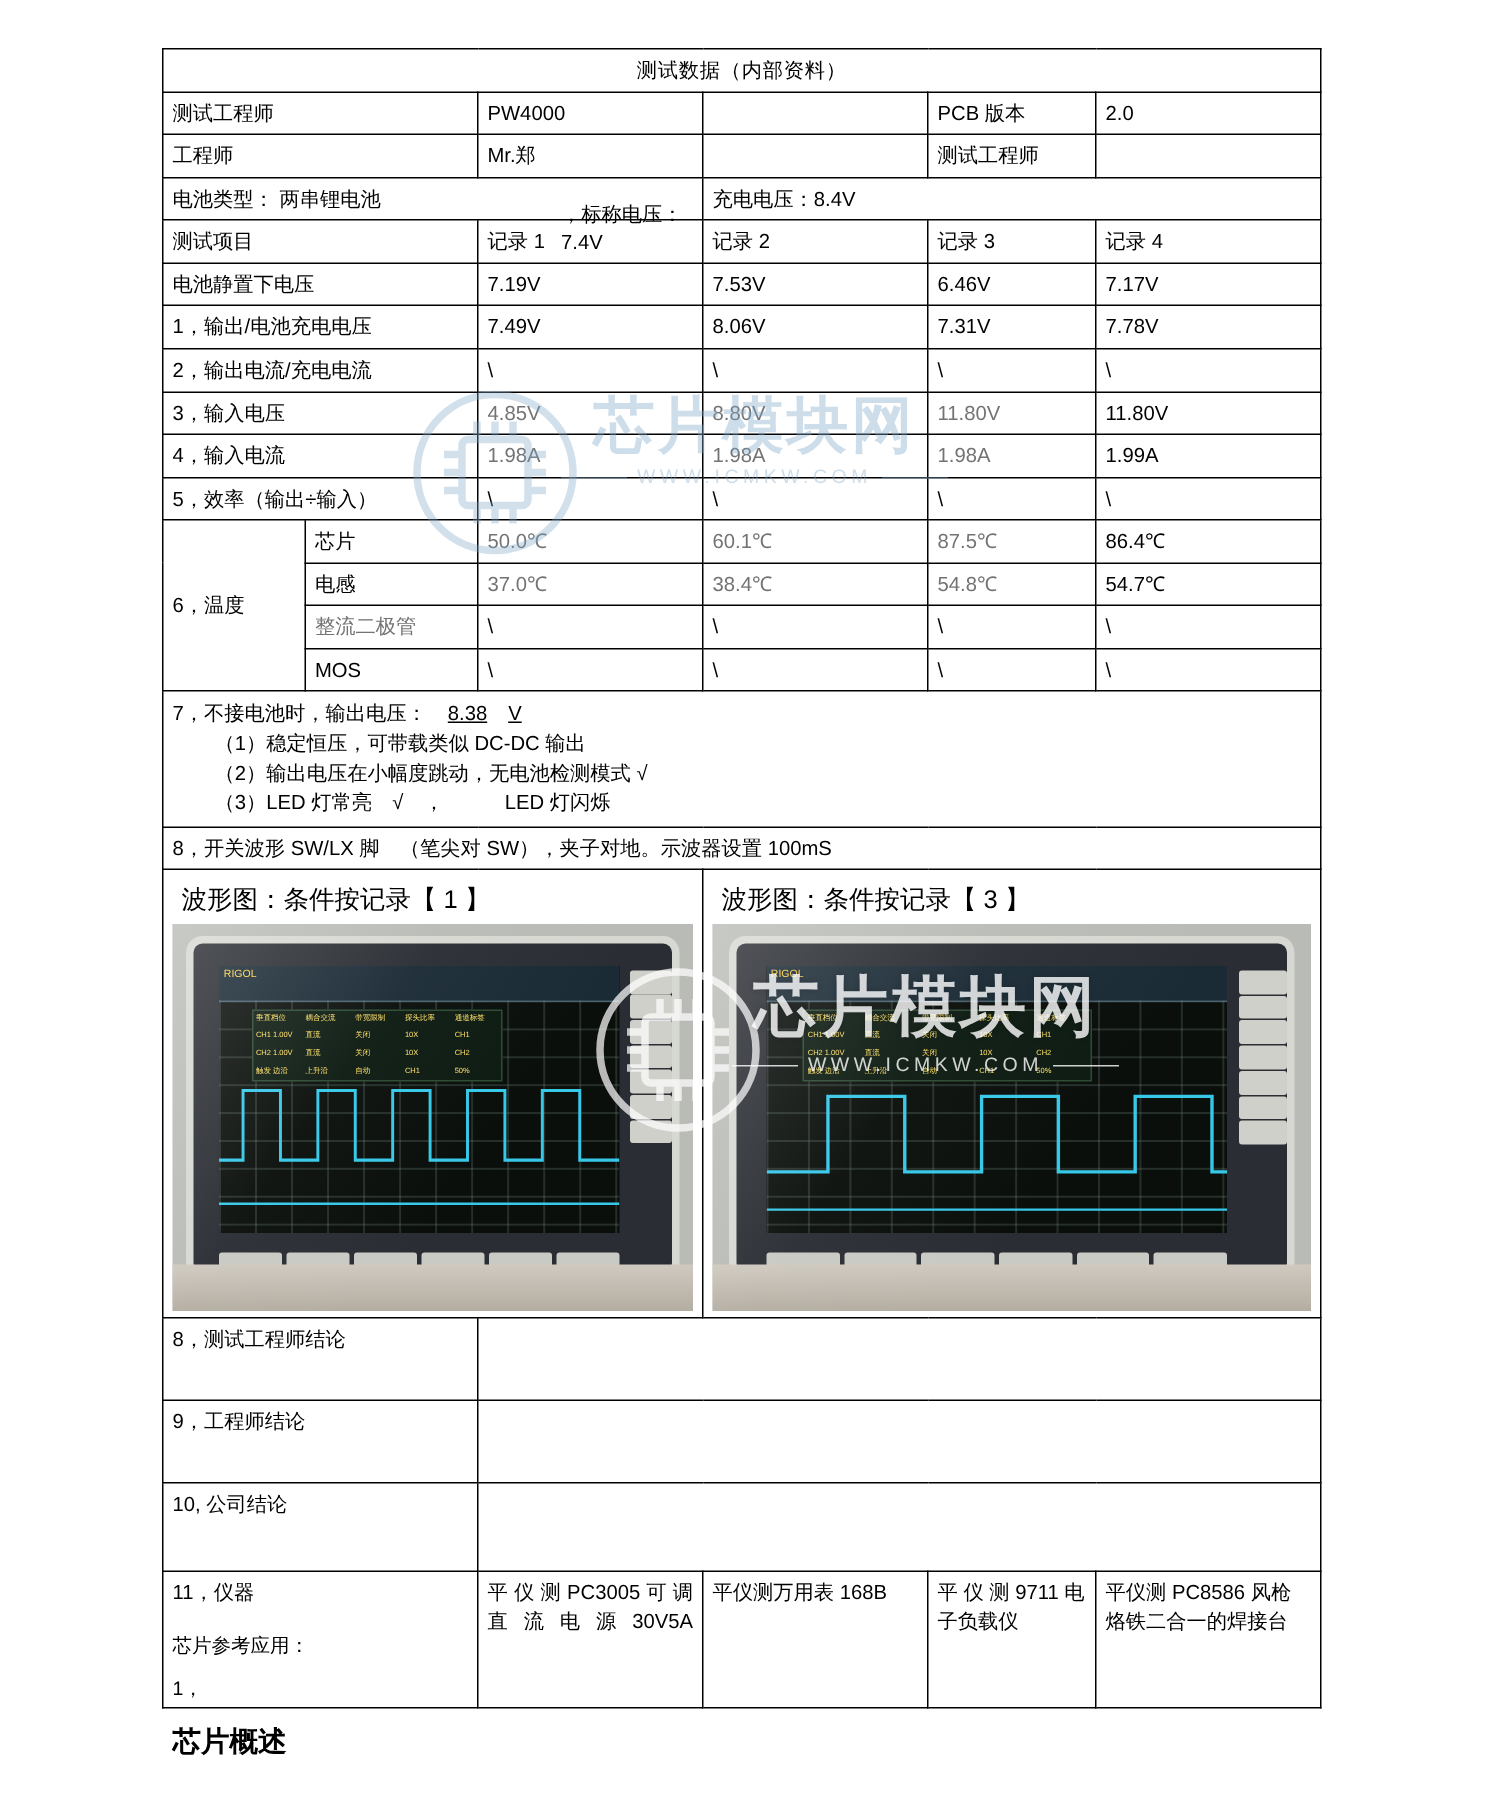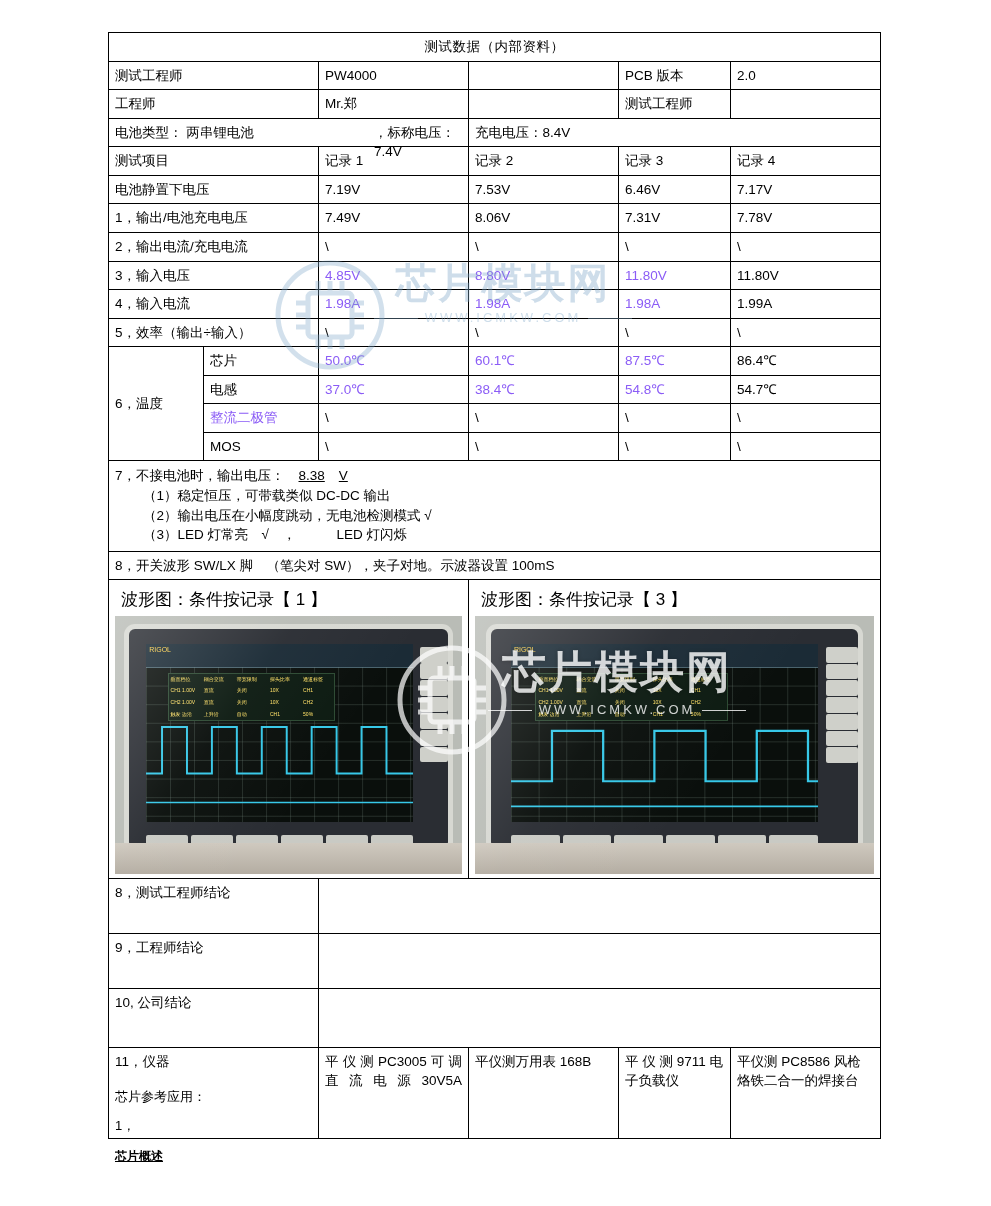--- a/index.html
+++ b/index.html
@@ -308,7 +308,7 @@
       <tr>
         <td colspan="3" style="position:relative;">
           <span>电池类型： 两串锂电池</span>
-          <span style="position:absolute; left:265px; top:4px;">，标称电压：7.4V</span>
+          <span style="position:absolute; left:265px; top:14px;">，标称电压：7.4V</span>
         </td>
         <td colspan="3">充电电压：8.4V</td>
       </tr>

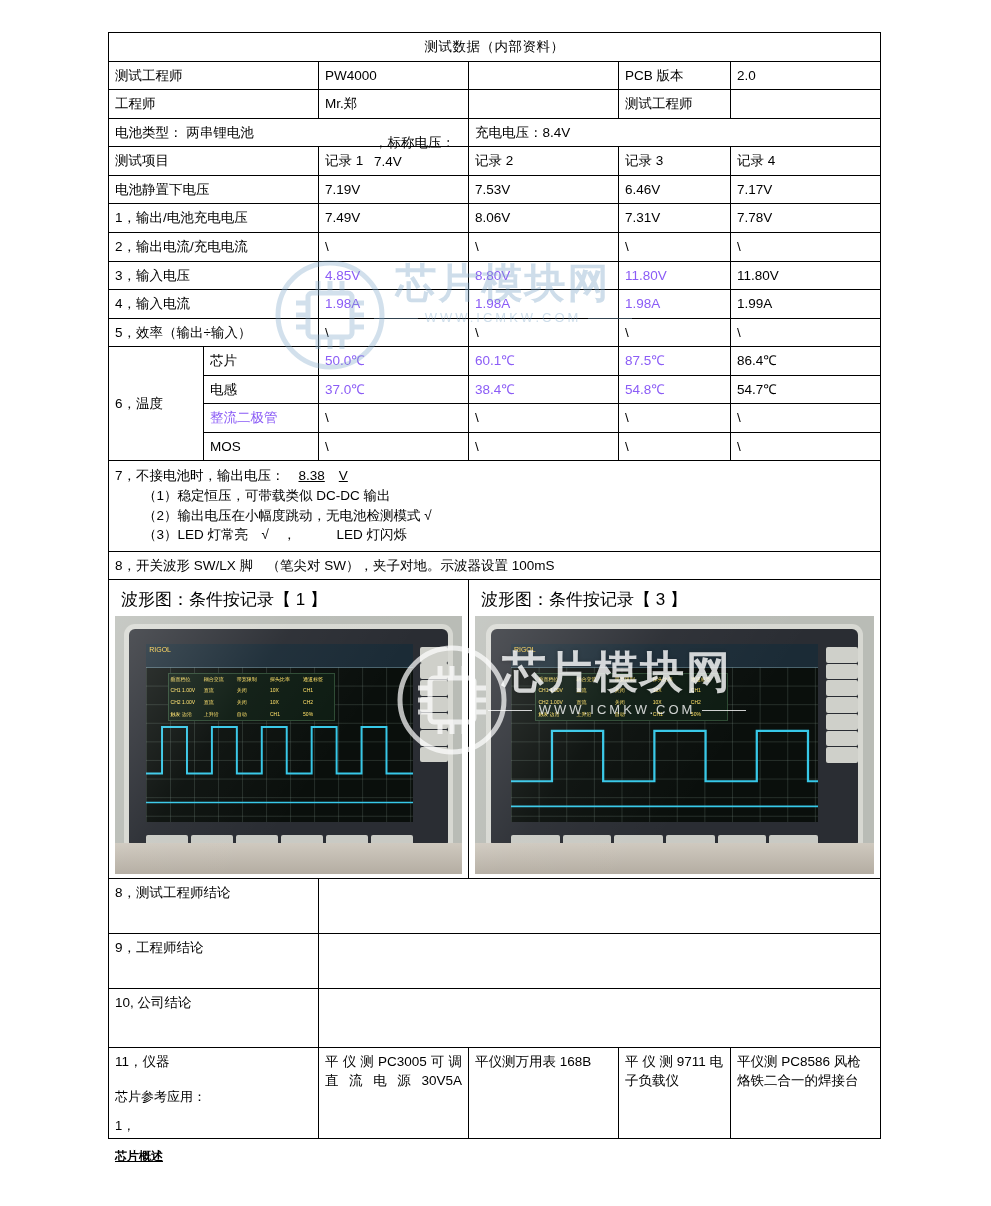--- a/index.html
+++ b/index.html
@@ -43,7 +43,7 @@
     padding: 9px 0 9px 0;
     letter-spacing: 0.5px;
   }
-  .gray-txt { color: #8b5cf6; margin-top: 16px; }
+  .gray-txt { color: #737373; margin-top: 16px; }
 
   
   .wave-cell {

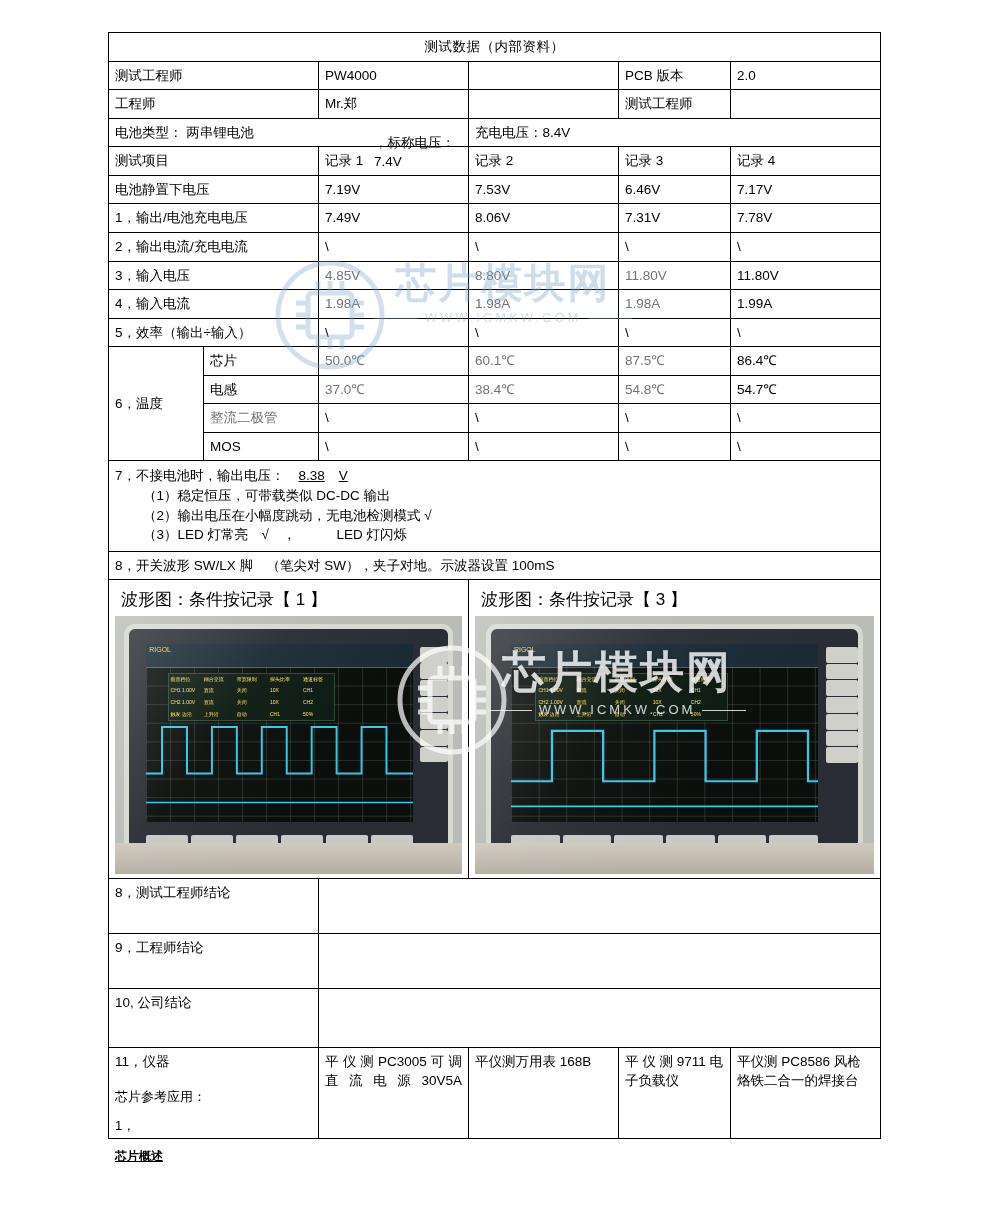--- a/index.html
+++ b/index.html
@@ -263,9 +263,8 @@
     position: absolute;
     left: 115px;
     top: 1148px;
-    font-size: 12px;
+    font-size: 19px;
     font-weight: bold;
-    text-decoration: underline;
   }
   .u { text-decoration: underline; }
 </style>

